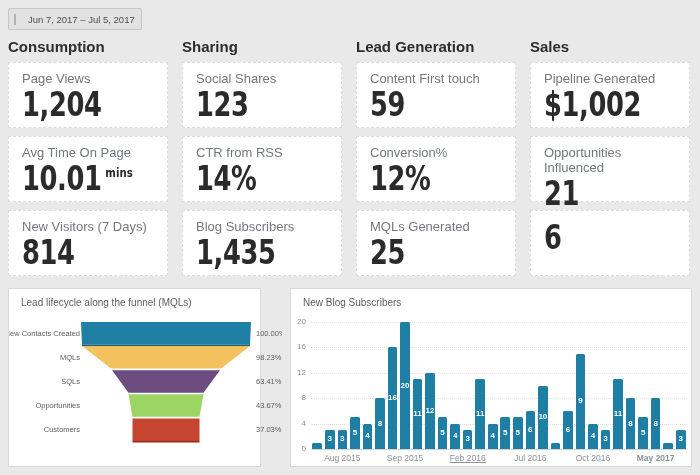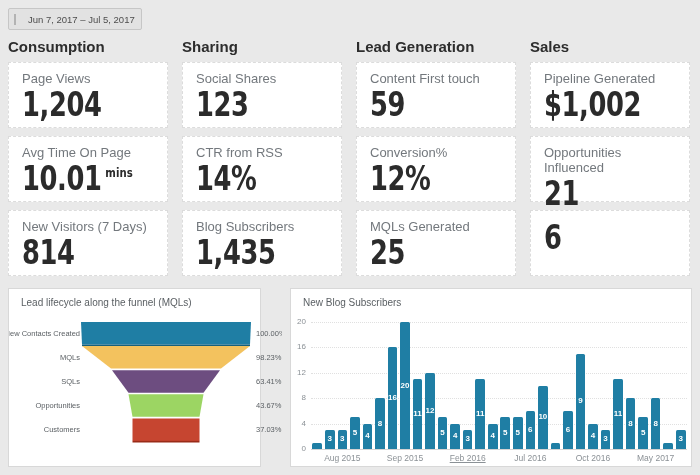--- a/index.html
+++ b/index.html
@@ -225,7 +225,7 @@
     <div class="xtick" style="left: 146.667px; top: 164px; text-decoration: underline;">Feb 2016</div>
     <div class="xtick" style="left: 209.333px; top: 164px;">Jul 2016</div>
     <div class="xtick" style="left: 272px; top: 164px;">Oct 2016</div>
-    <div class="xtick" style="left: 334.667px; top: 164px;">May 2017</div>
+    <div class="xtick" style="left: 334.667px; top: 164px; font-weight: bold;">May 2017</div>
   </div>
 
 </body></html>

